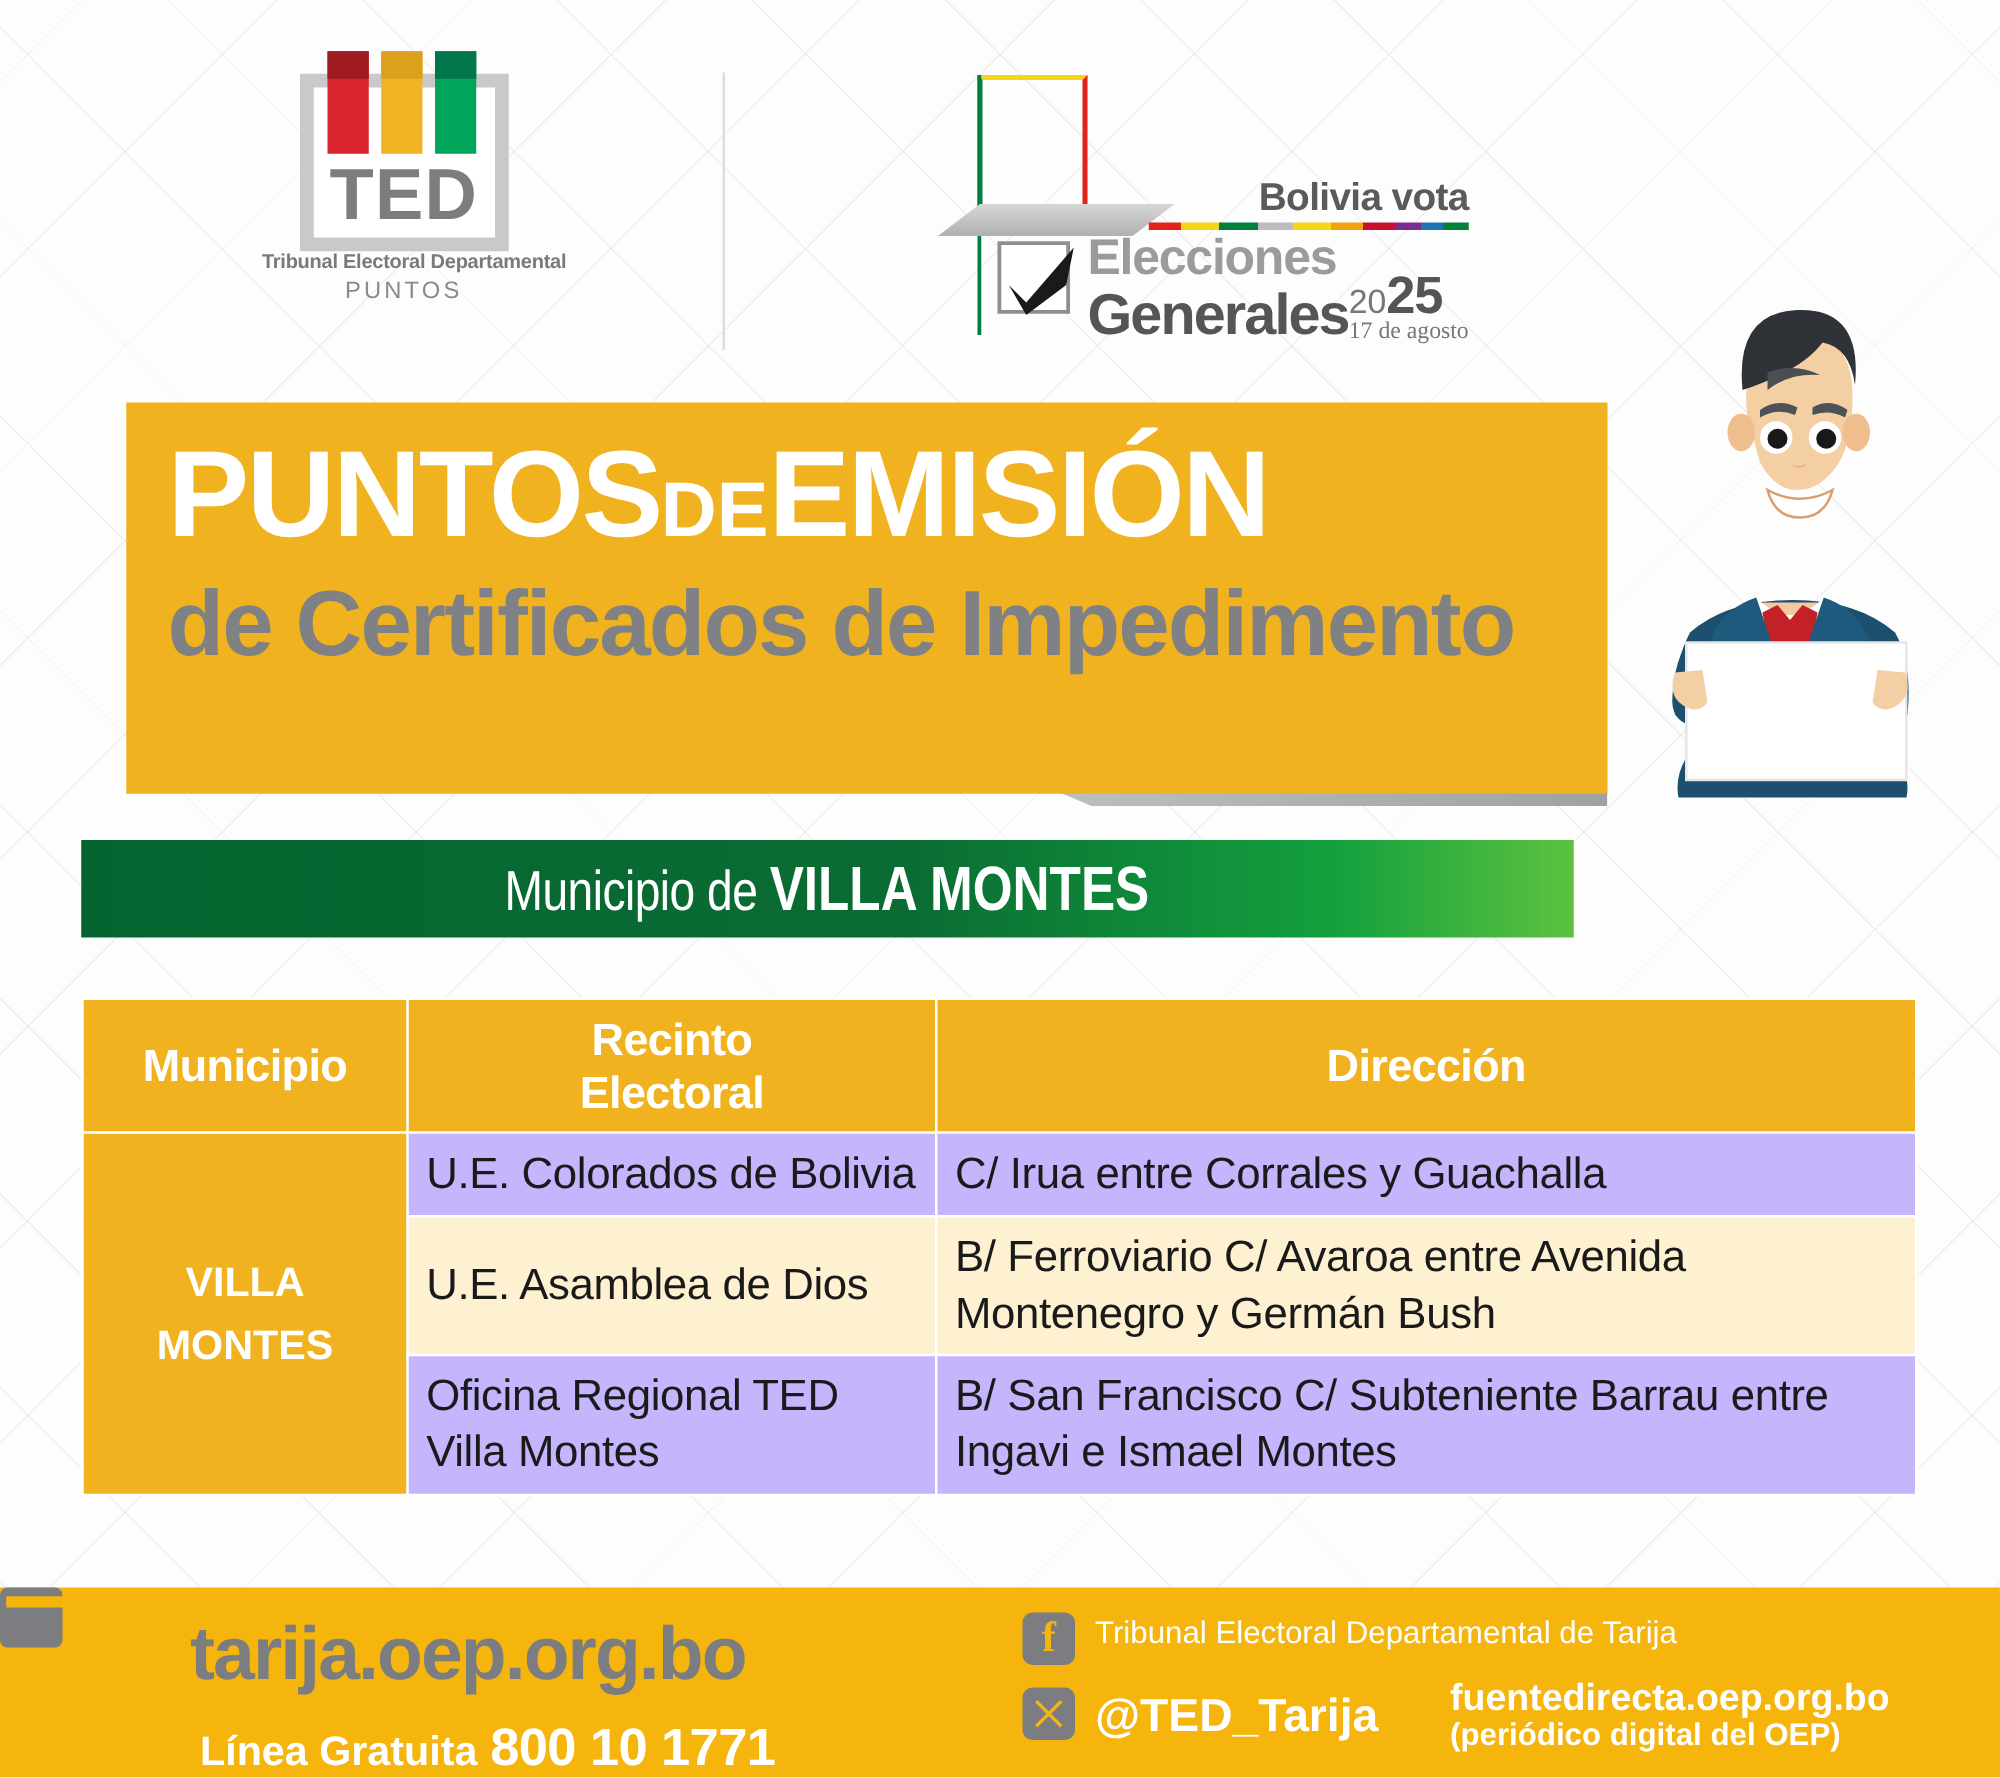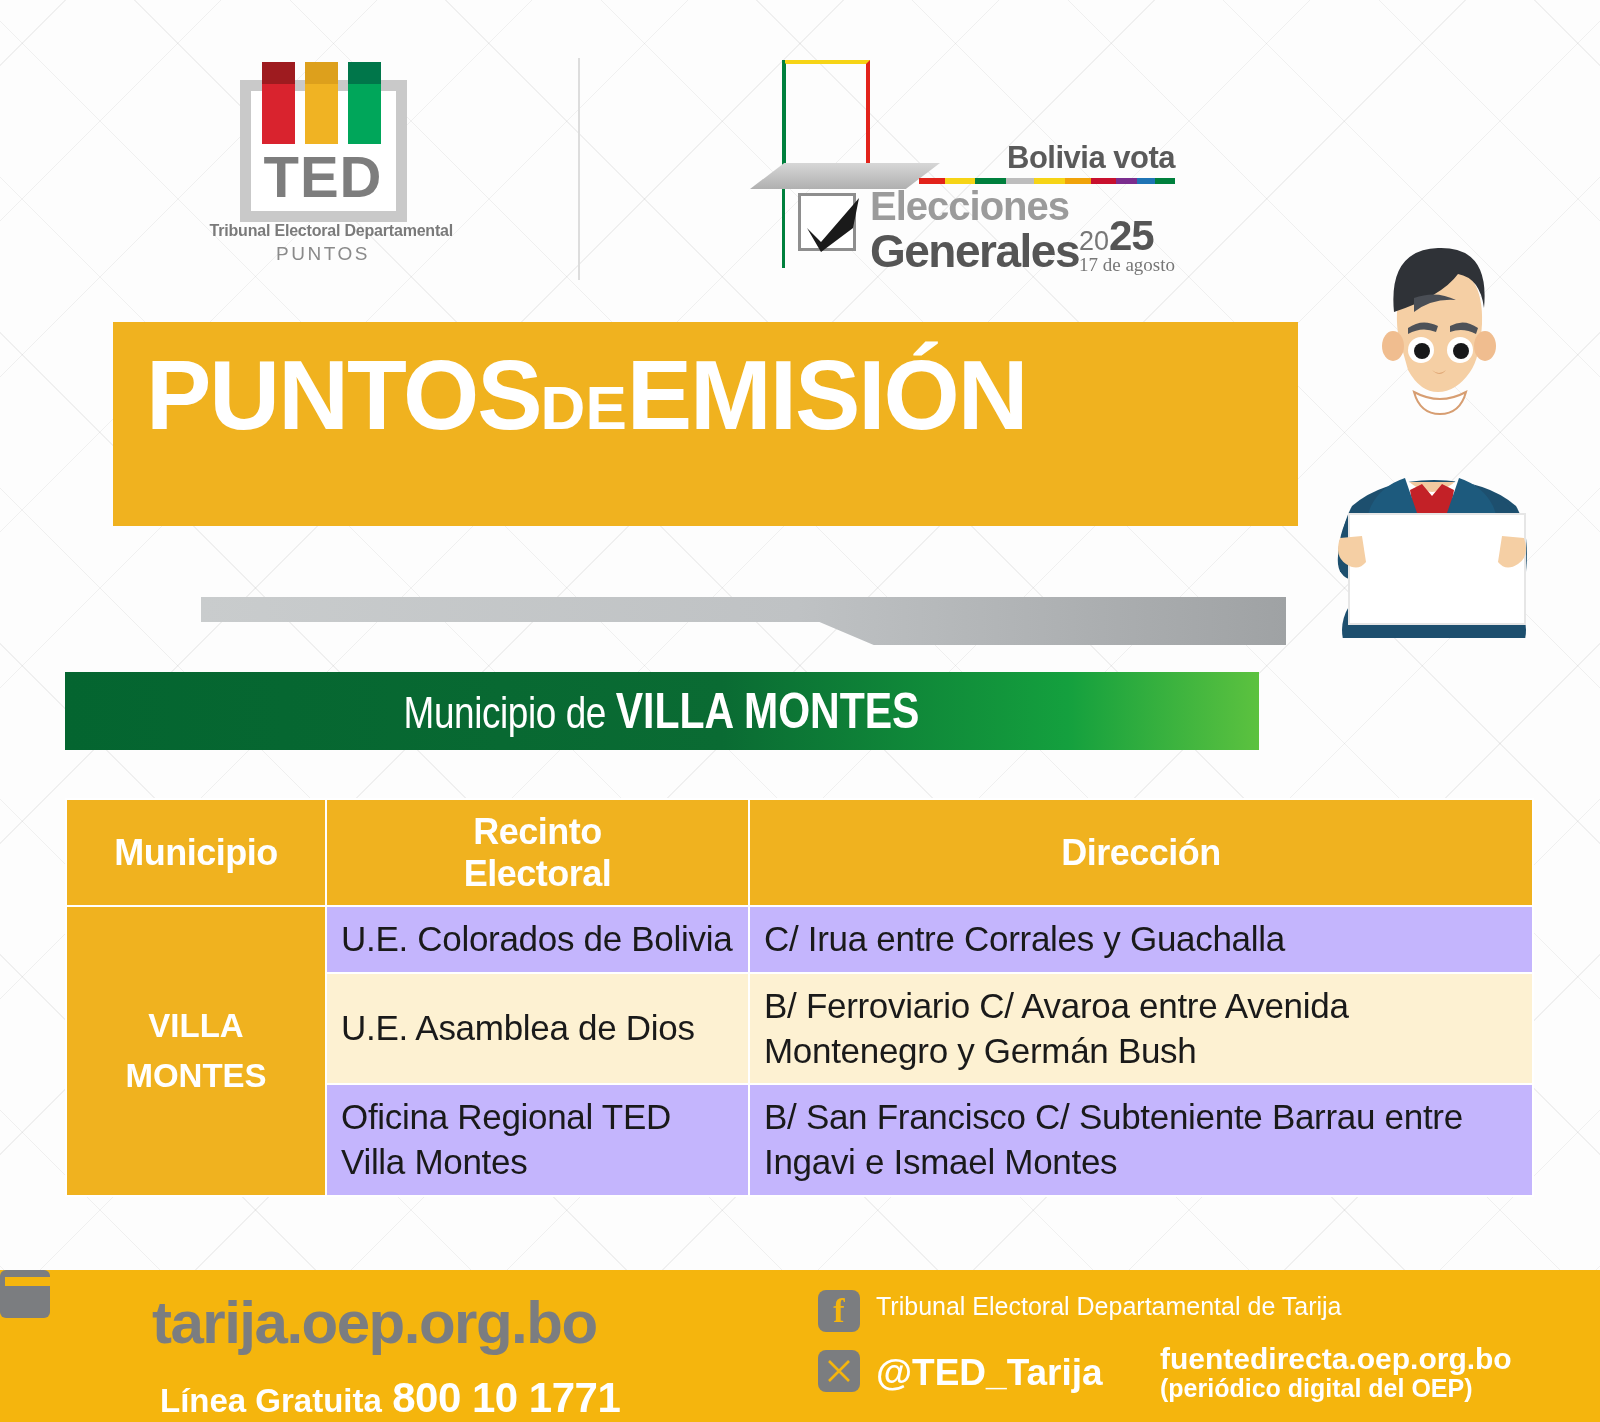--- a/index.html
+++ b/index.html
@@ -24,7 +24,7 @@
   .layer { position: absolute; z-index: 2; }
 
   
-  #ted-logo { left: 193px; top: 62px; width: 260px; }
+  #ted-logo { left: 193px; top: 41px; width: 260px; }
   .ted-mark {
     position: relative;
     width: 167px; height: 160px;

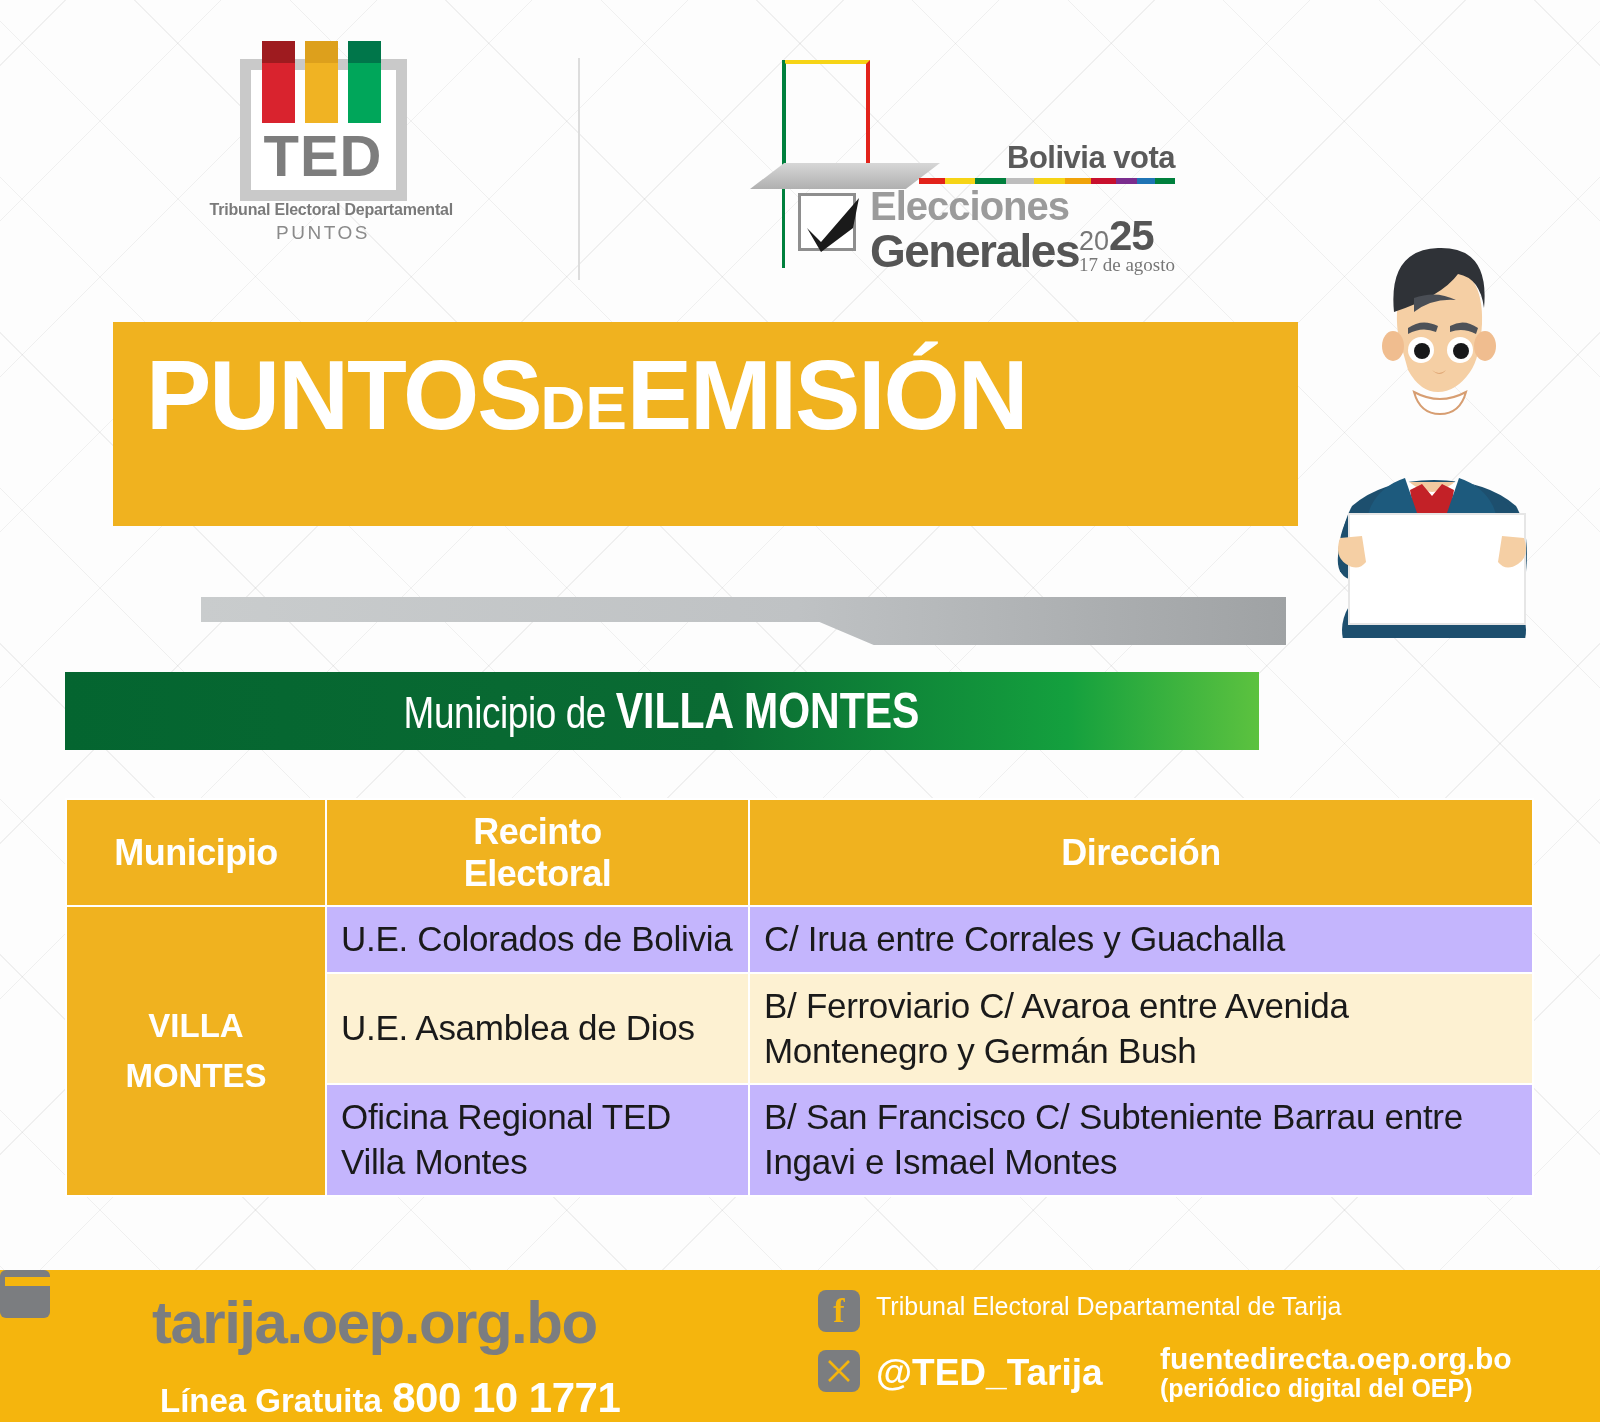--- a/index.html
+++ b/index.html
@@ -134,7 +134,7 @@
     z-index: 1;
   }
   #headline-banner {
-    left: 113px; top: 322px; width: 1185px; height: 204px;
+    left: 101px; top: 322px; width: 1185px; height: 313px;
     background: #f0b21f;
     z-index: 3;
     padding-left: 28px;

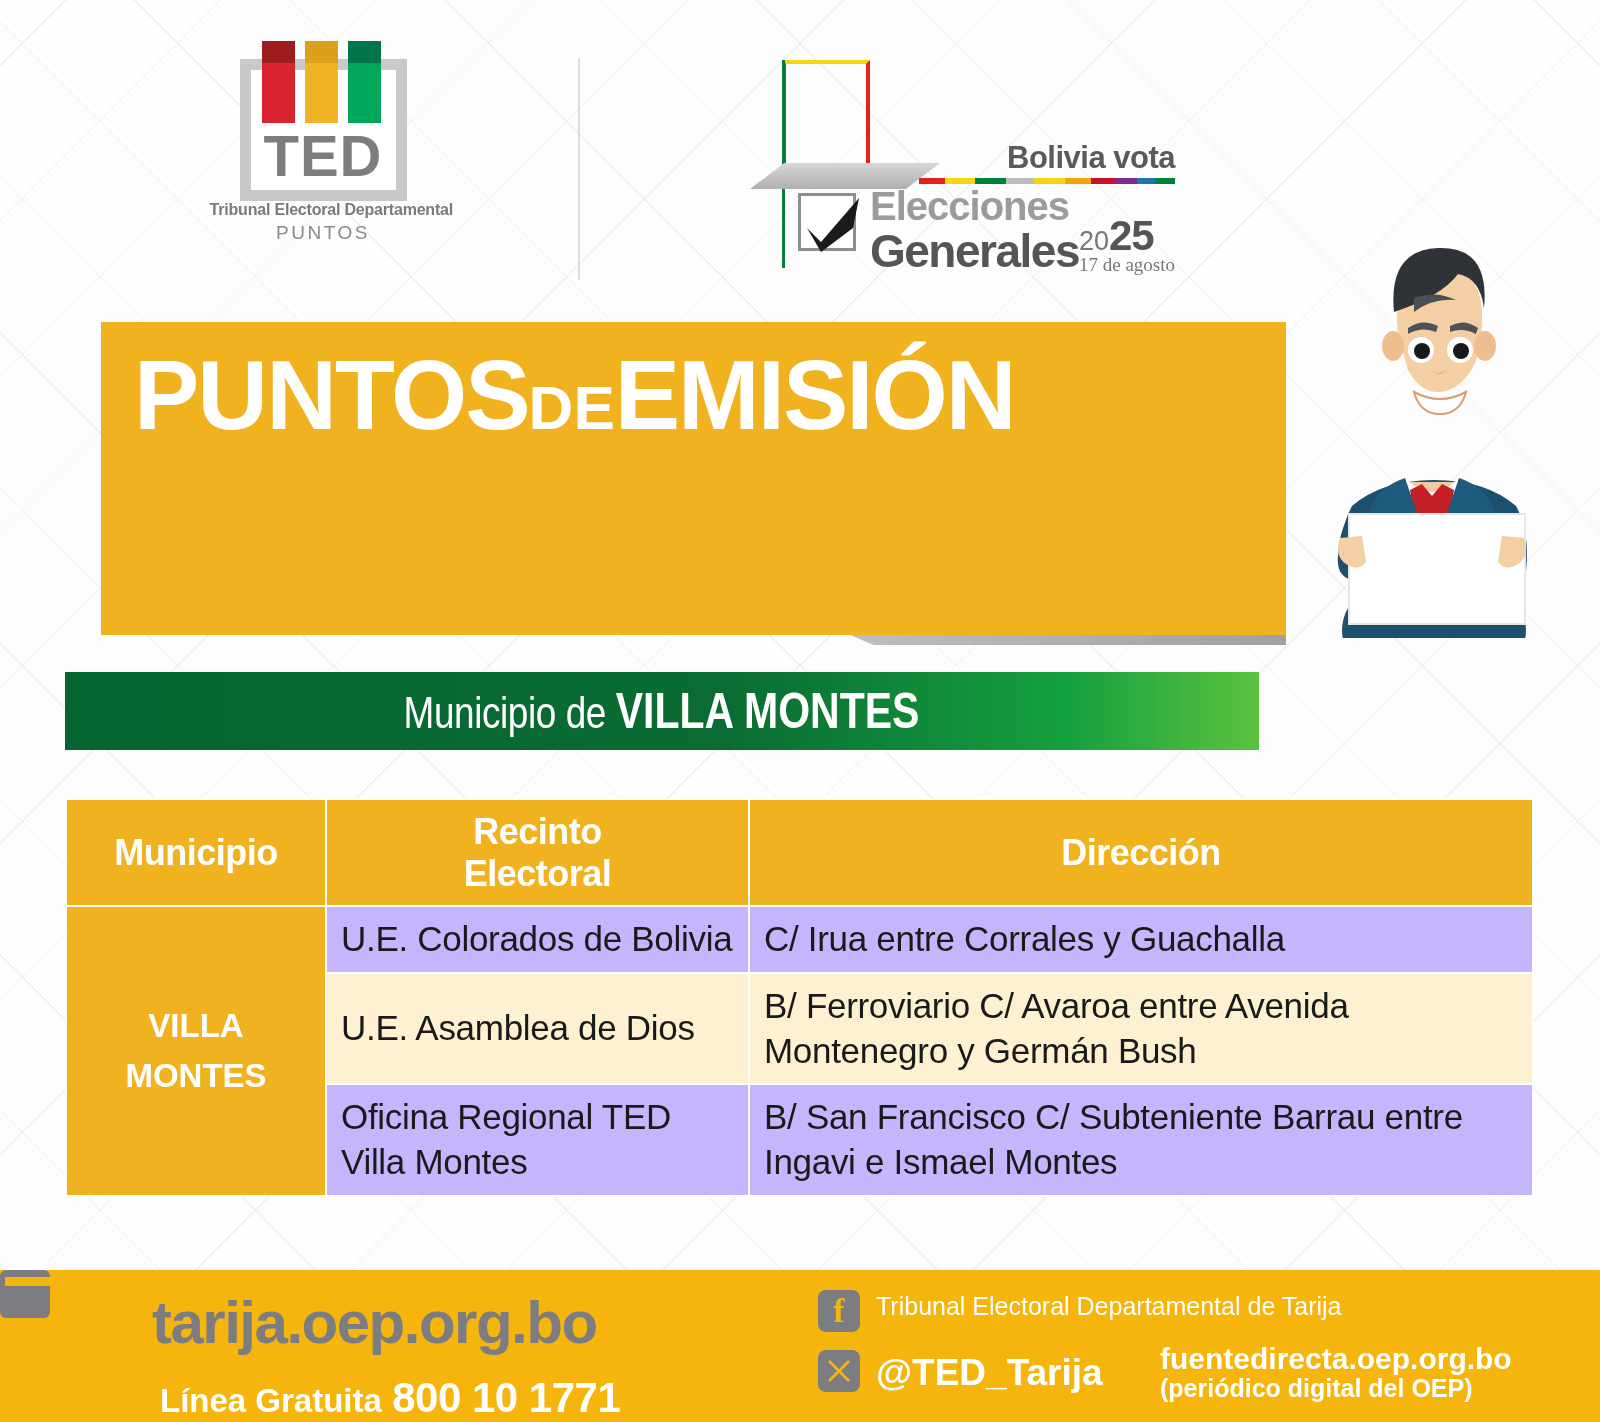--- a/index.html
+++ b/index.html
@@ -324,6 +324,7 @@
   <div class="title-line1">
     <span>PUNTOS</span><span class="small">DE</span><span>EMISIÓN</span>
   </div>
+  <div class="title-line2">de Certificados de Impedimento</div>
 </div>
 
 <div class="layer" id="character">

